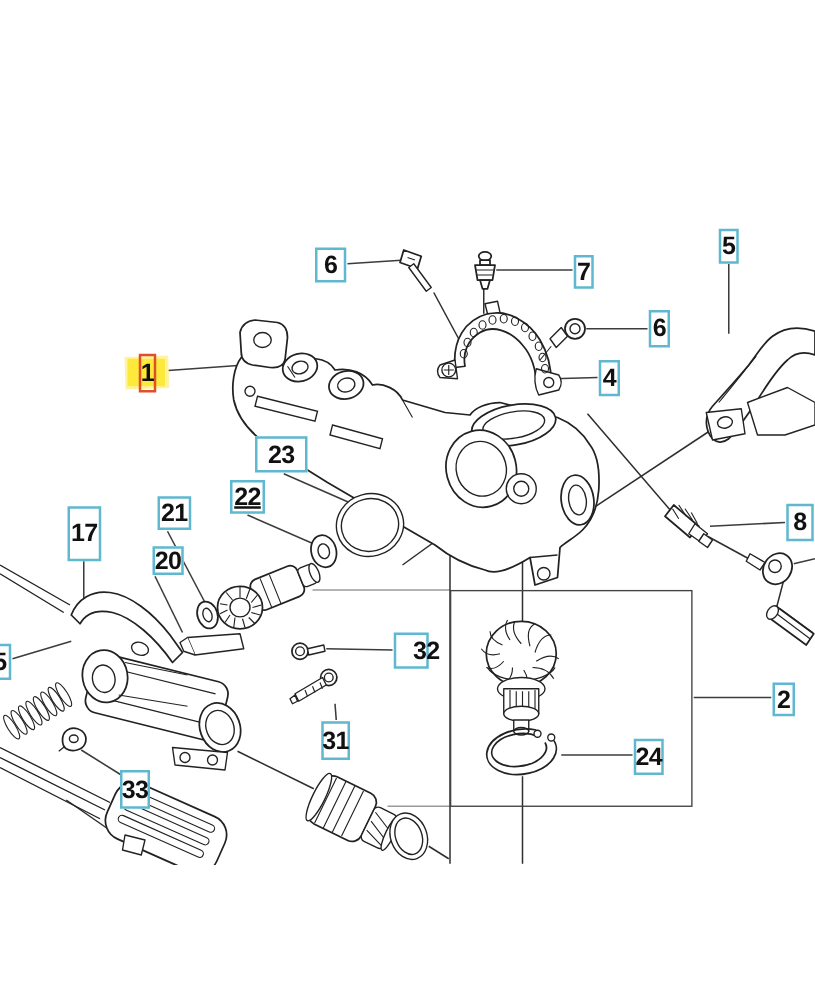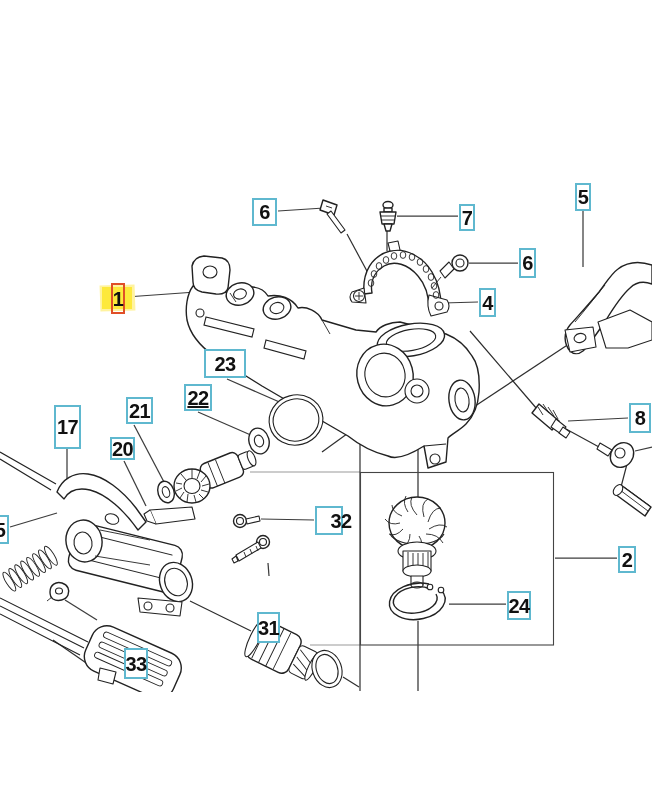--- a/index.html
+++ b/index.html
@@ -323,7 +323,7 @@
   <div class="plabel" style="left:459px;top:204px;width:16px;height:27px;">7</div>
   <div class="plabel" style="left:629px;top:403px;width:22px;height:30px;">8</div>
   <div class="plabel" style="left:54px;top:405px;width:27px;height:44px;">17</div>
-  <div class="plabel" style="left:110px;top:437px;width:25px;height:23px;">20</div>
+  <div class="plabel" style="left:122px;top:437px;width:25px;height:23px;">20</div>
   <div class="plabel" style="left:126px;top:397px;width:27px;height:27px;">21</div>
   <div class="plabel" style="left:184px;top:384px;width:28px;height:27px;text-decoration:underline;">22</div>
   <div class="plabel" style="left:204px;top:349px;width:42px;height:29px;">23</div>

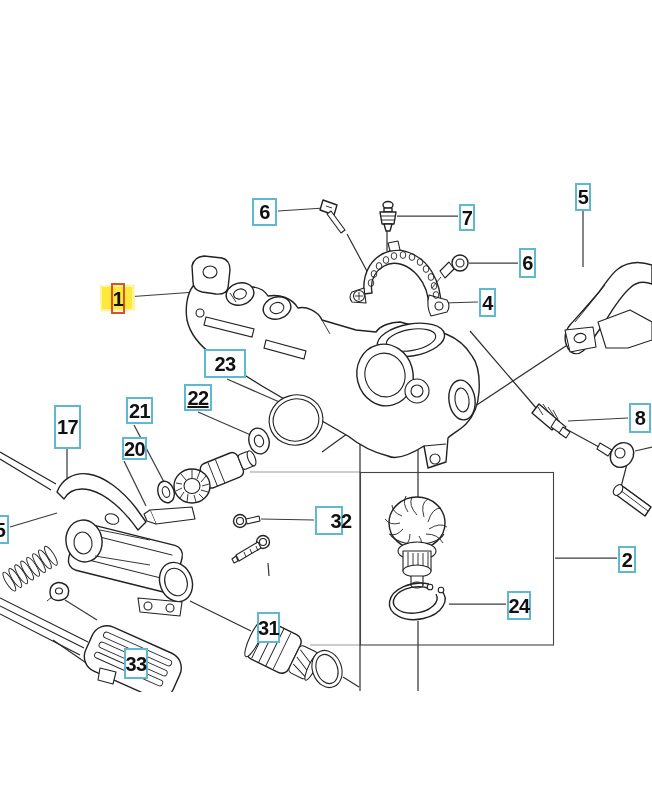--- a/index.html
+++ b/index.html
@@ -328,7 +328,7 @@
   <div class="plabel" style="left:184px;top:384px;width:28px;height:27px;text-decoration:underline;">22</div>
   <div class="plabel" style="left:204px;top:349px;width:42px;height:29px;">23</div>
   <div class="plabel" style="left:507px;top:591px;width:24px;height:29px;">24</div>
-  <div class="plabel" style="left:257px;top:577px;width:23px;height:31px;margin-top:35px;">31</div>
+  <div class="plabel" style="left:257px;top:577px;width:23px;height:31px;">31</div>
   <div class="plabel" style="left:315px;top:506px;width:27px;height:29px;padding-left:24px;">32</div>
   <div class="plabel" style="left:96px;top:648px;width:24px;height:31px;margin-left:28px;">33</div>
 </div>

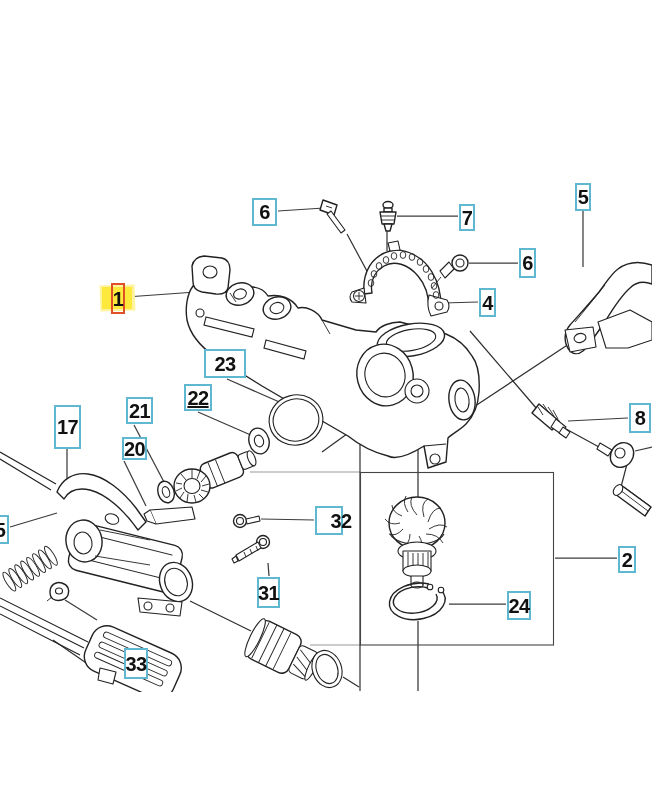--- a/index.html
+++ b/index.html
@@ -330,7 +330,7 @@
   <div class="plabel" style="left:507px;top:591px;width:24px;height:29px;">24</div>
   <div class="plabel" style="left:257px;top:577px;width:23px;height:31px;">31</div>
   <div class="plabel" style="left:315px;top:506px;width:27px;height:29px;padding-left:24px;">32</div>
-  <div class="plabel" style="left:96px;top:648px;width:24px;height:31px;margin-left:28px;">33</div>
+  <div class="plabel" style="left:96px;top:616px;width:24px;height:31px;">33</div>
 </div>
 
 </body></html>

